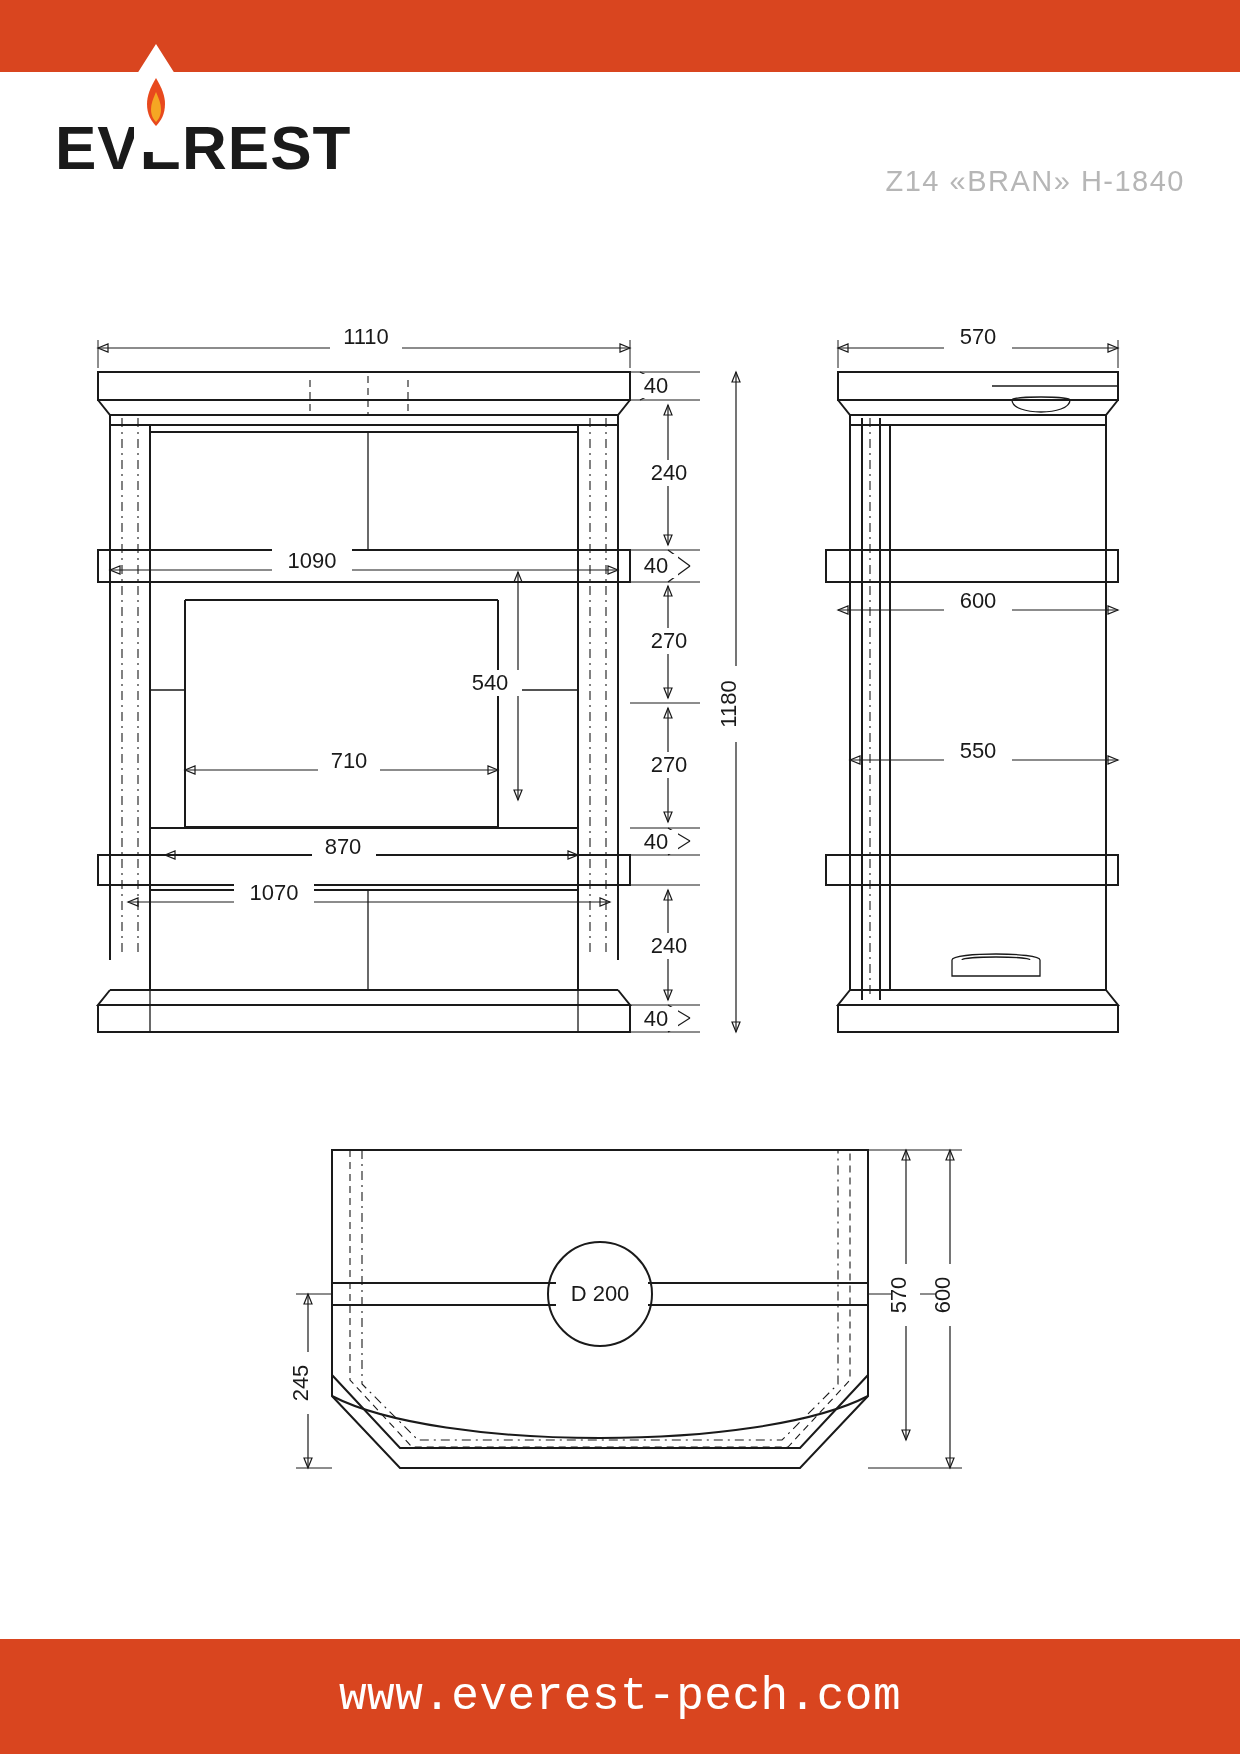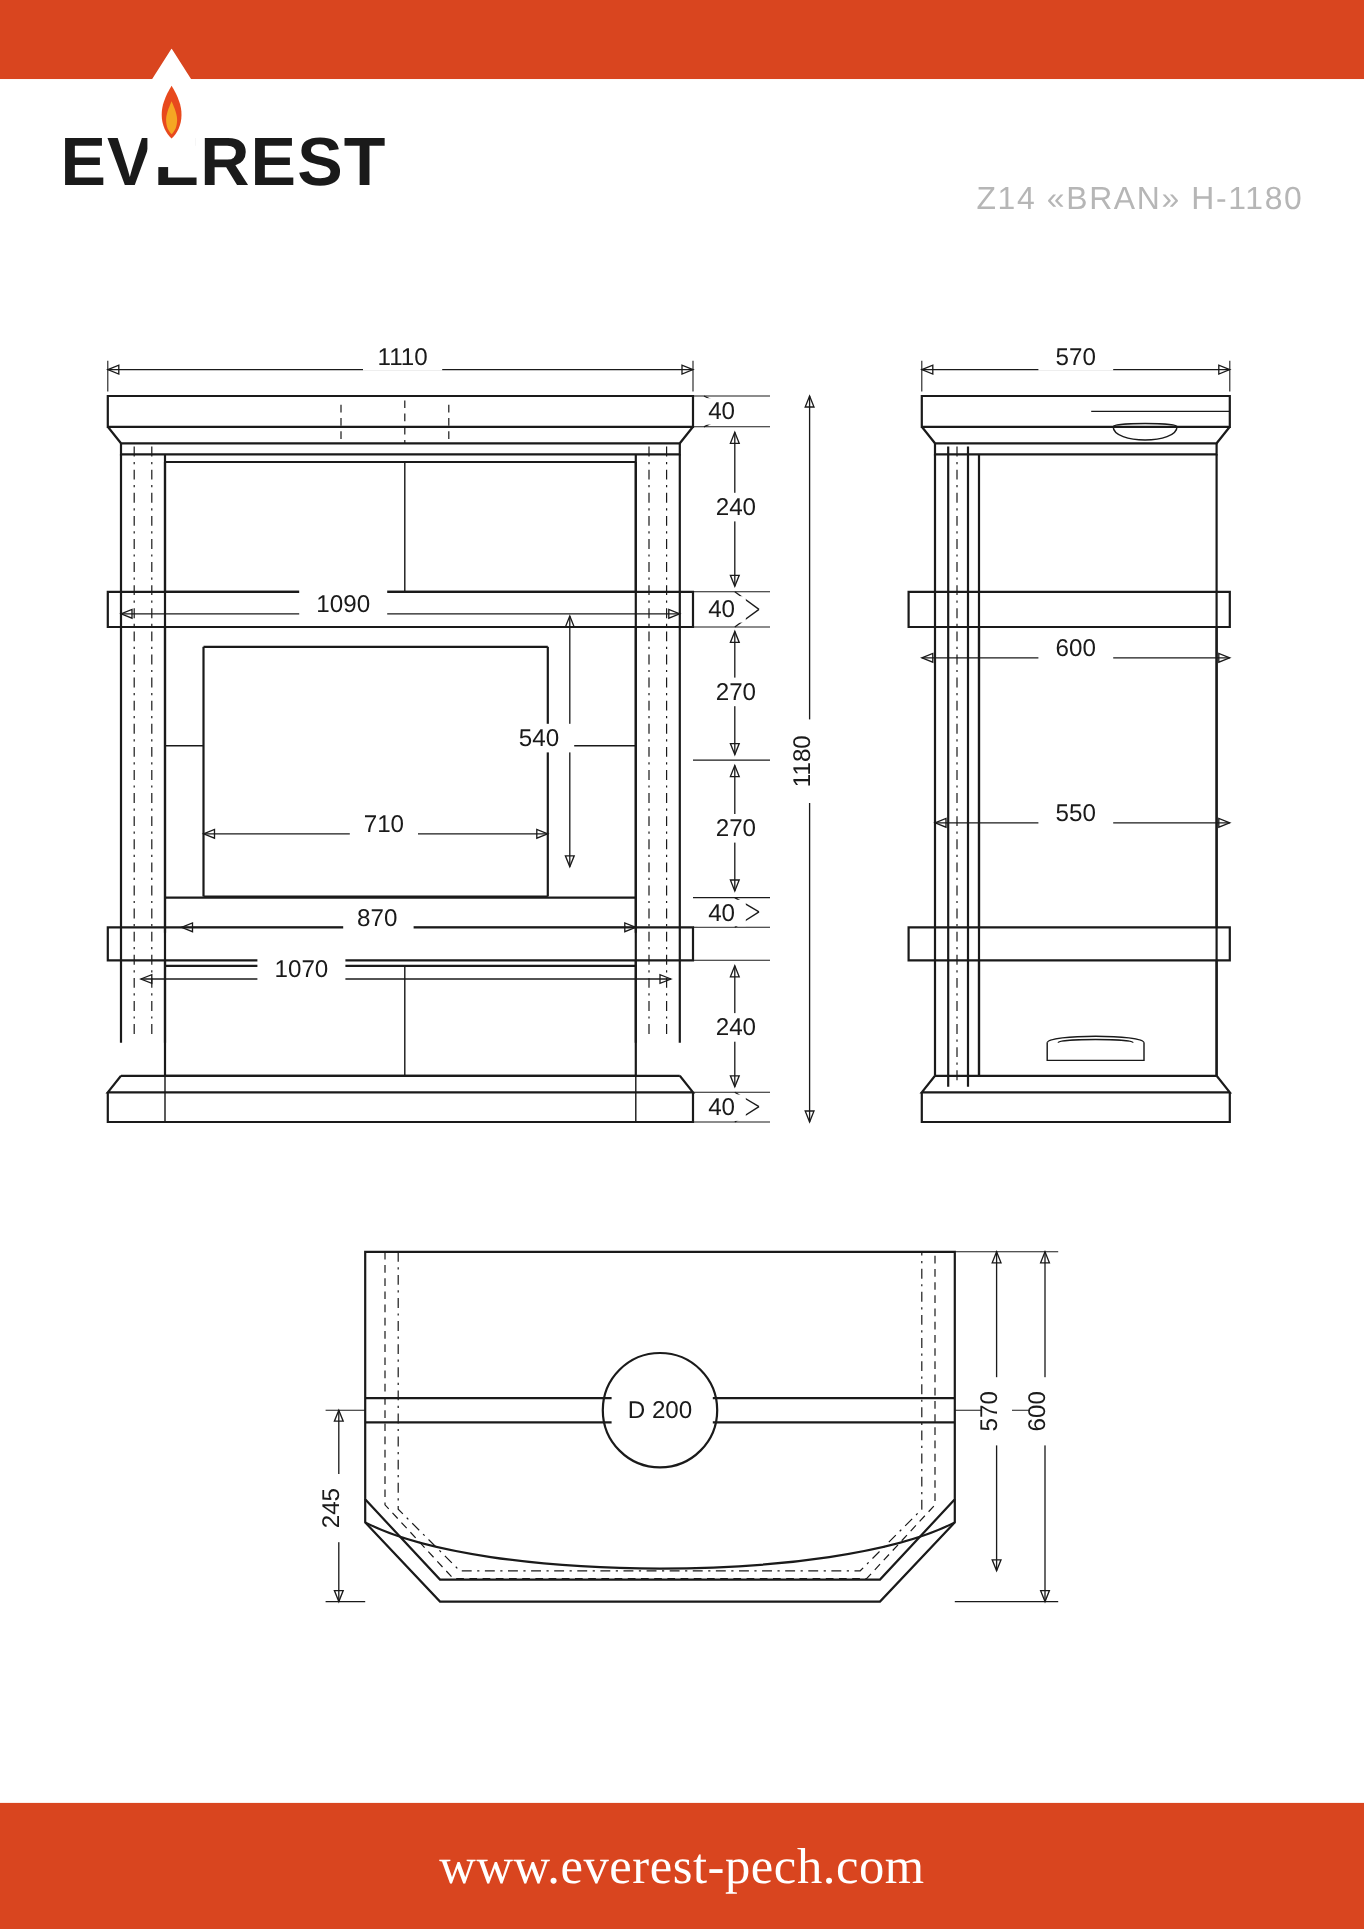--- a/index.html
+++ b/index.html
@@ -125,7 +125,7 @@
       </svg>
     </div>
     <div class="title-block">
-      <div>Z14 «BRAN» H-1180</div>
+      <div>Z14 «BRAN» H-1840</div>
     </div>
   </div>
 

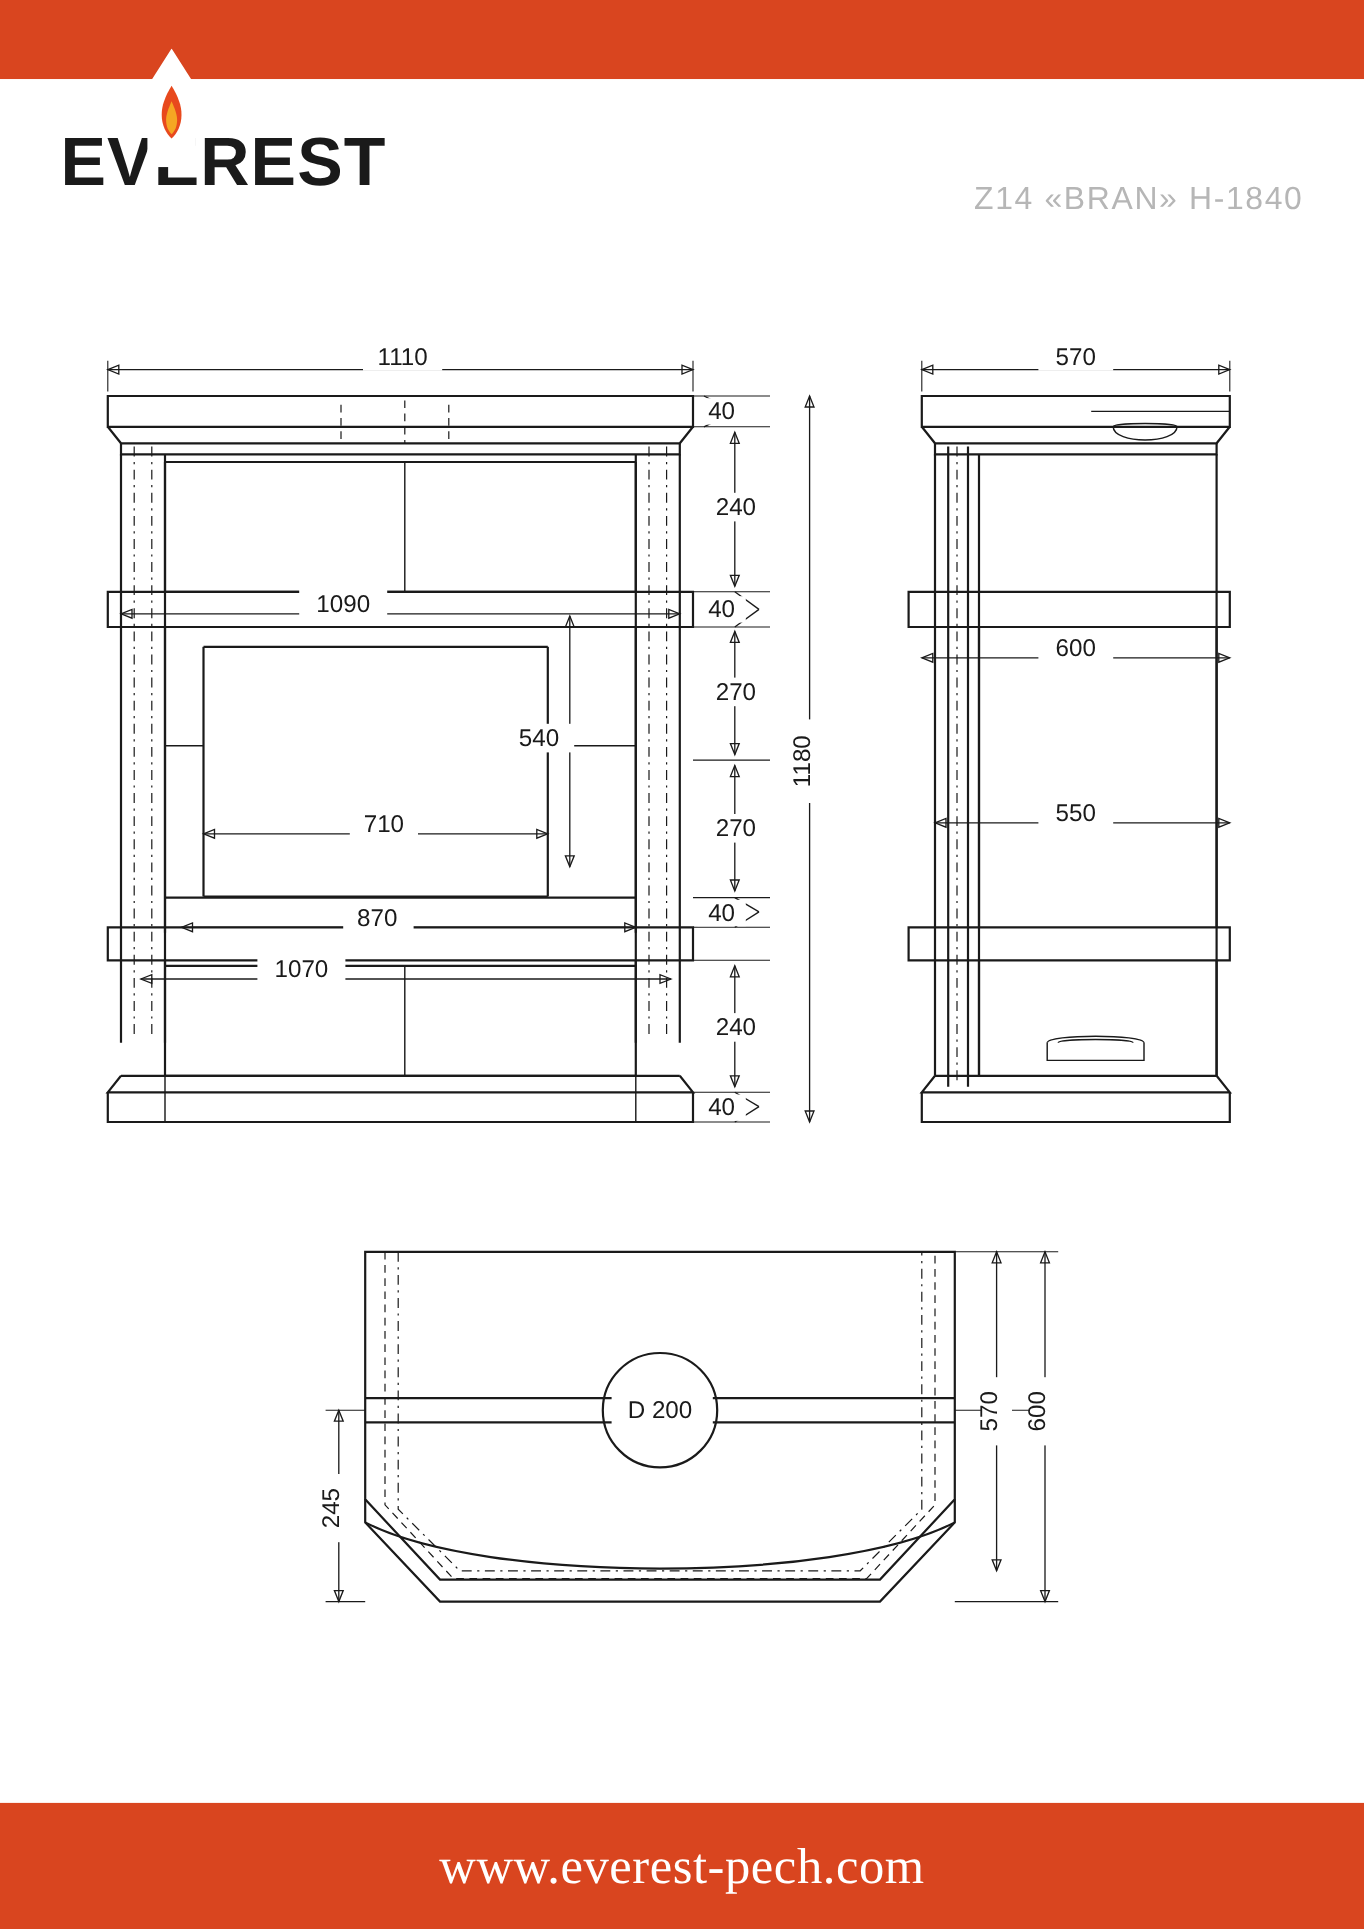--- a/index.html
+++ b/index.html
@@ -90,7 +90,7 @@
   .drawing {
     position: absolute;
     left: 0;
-    top: 188px;
+    top: 200px;
     width: 1136px;
     height: 1420px;
   }

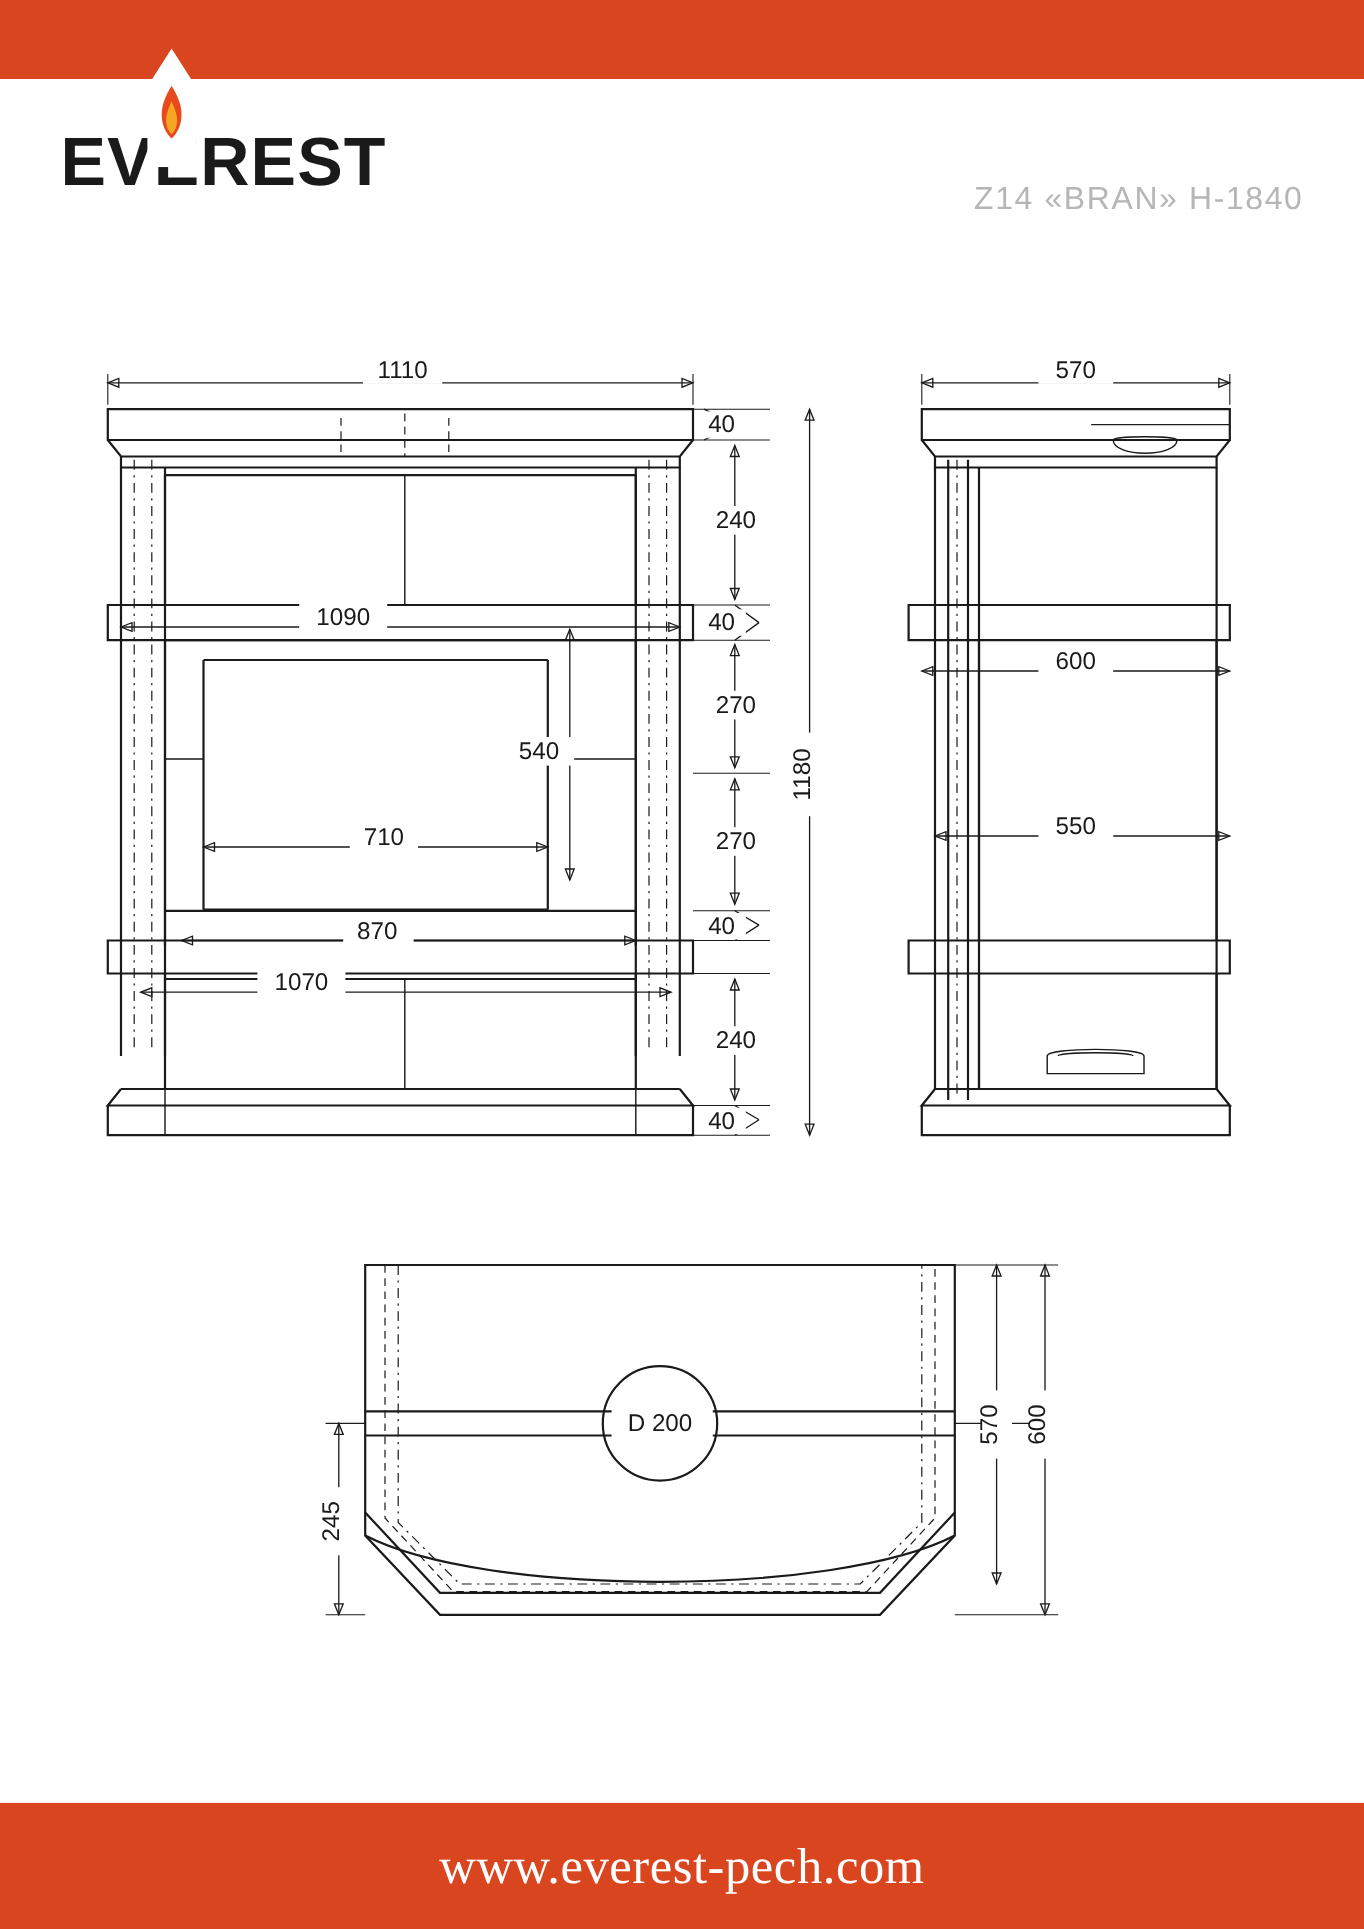--- a/index.html
+++ b/index.html
@@ -84,7 +84,7 @@
     color: #ffffff;
     font-size: 46px;
     letter-spacing: 0.5px;
-    font-family: Liberation Serif, serif;
+    font-family: Liberation Mono, monospace;
   }
   
   .drawing {

